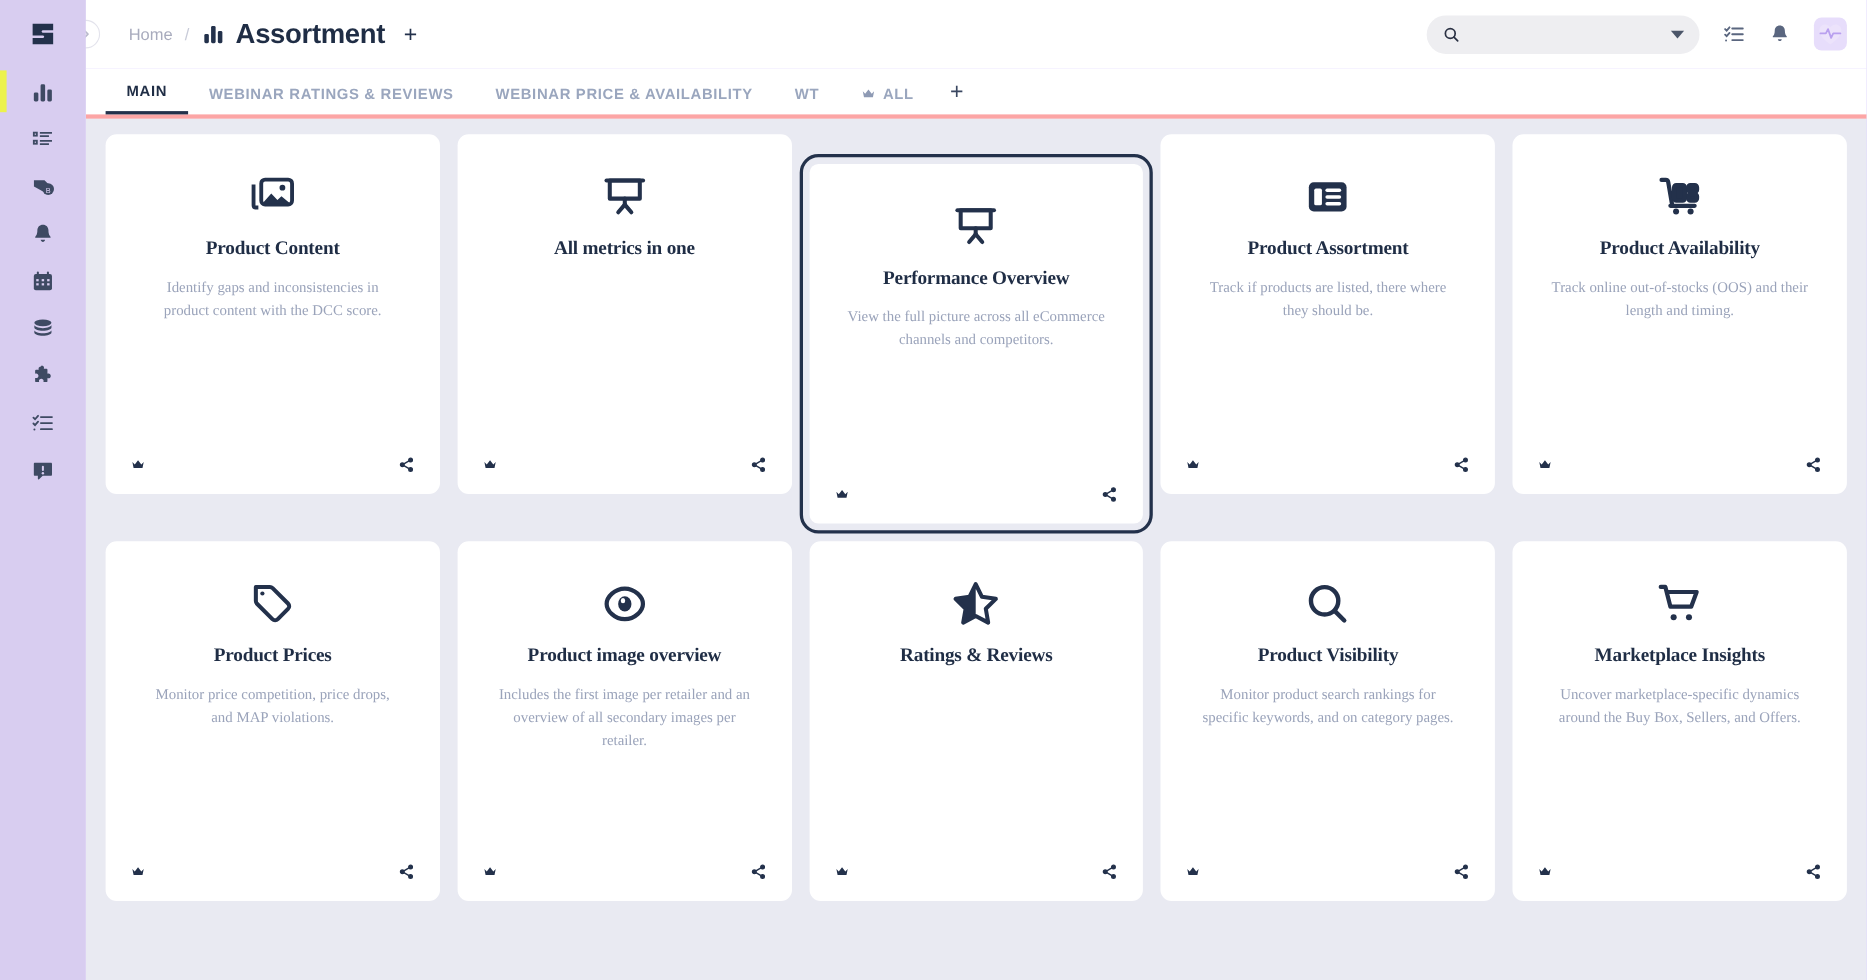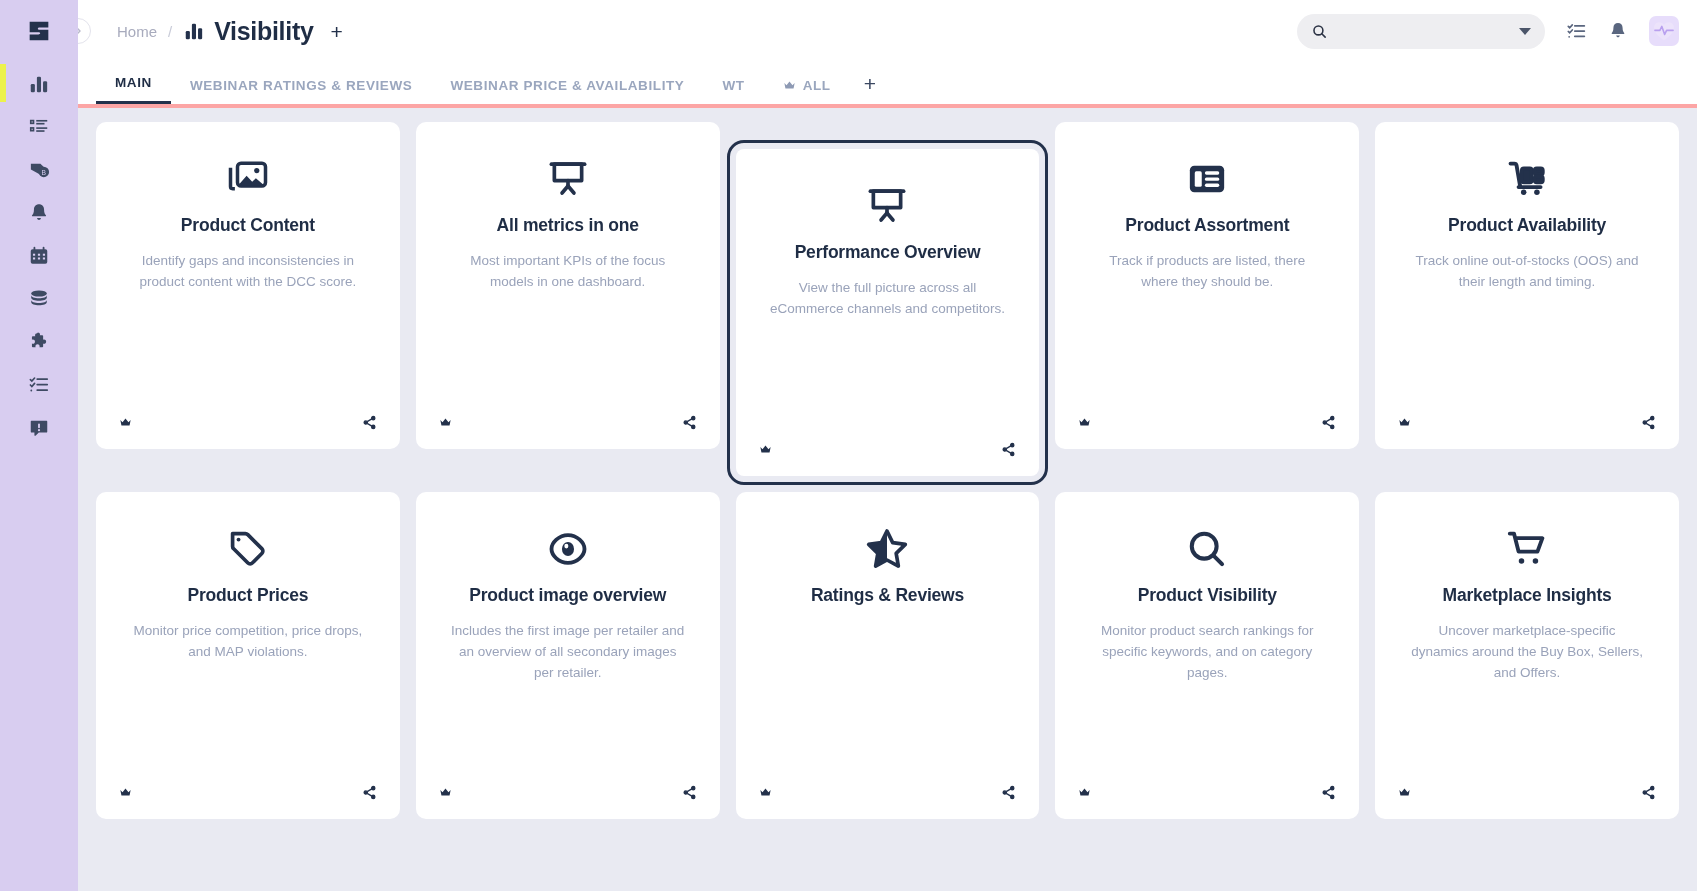--- a/index.html
+++ b/index.html
@@ -230,7 +230,7 @@
               <rect x="9.7" y="4" width="4.5" height="17" rx="1.4"></rect>
               <rect x="16.4" y="9" width="4.5" height="12" rx="1.4"></rect>
             </svg>
-          <span class="crumb-title">Visibility</span>
+          <span class="crumb-title">Assortment</span>
         </span>
         <span class="crumb-plus">+</span>
       </div>

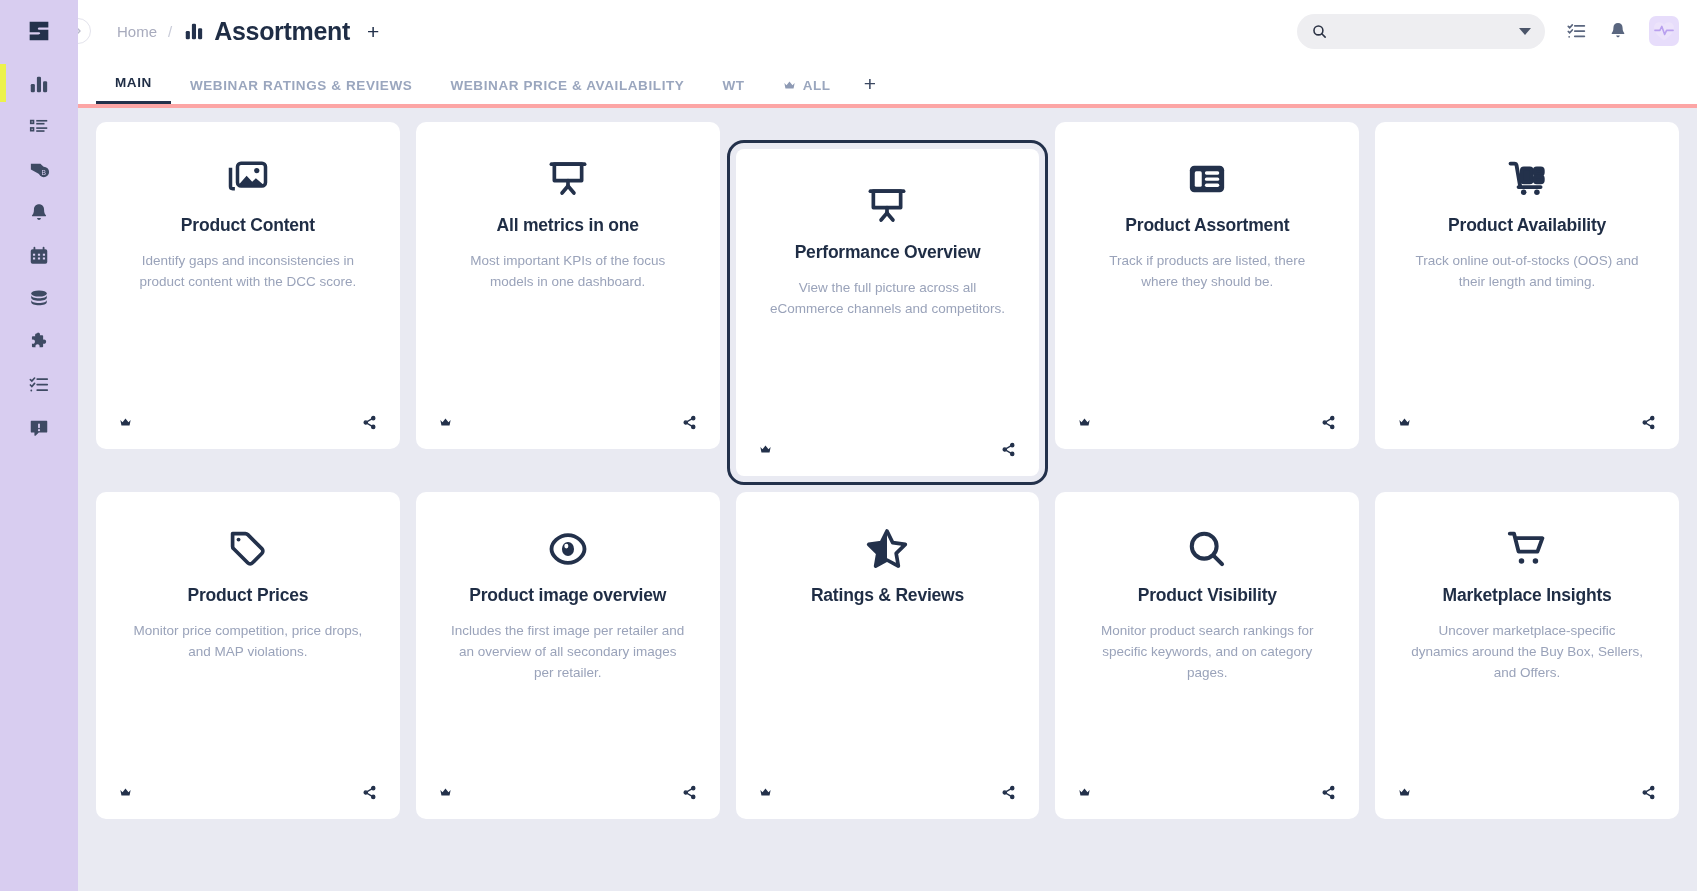--- a/index.html
+++ b/index.html
@@ -101,6 +101,7 @@
     grid-template-columns: repeat(5, 1fr);
     gap: 16px;
     align-content: start;
+    font-family: Liberation Serif, serif;
   }
   .card {
     background: #ffffff; border-radius: 10px;

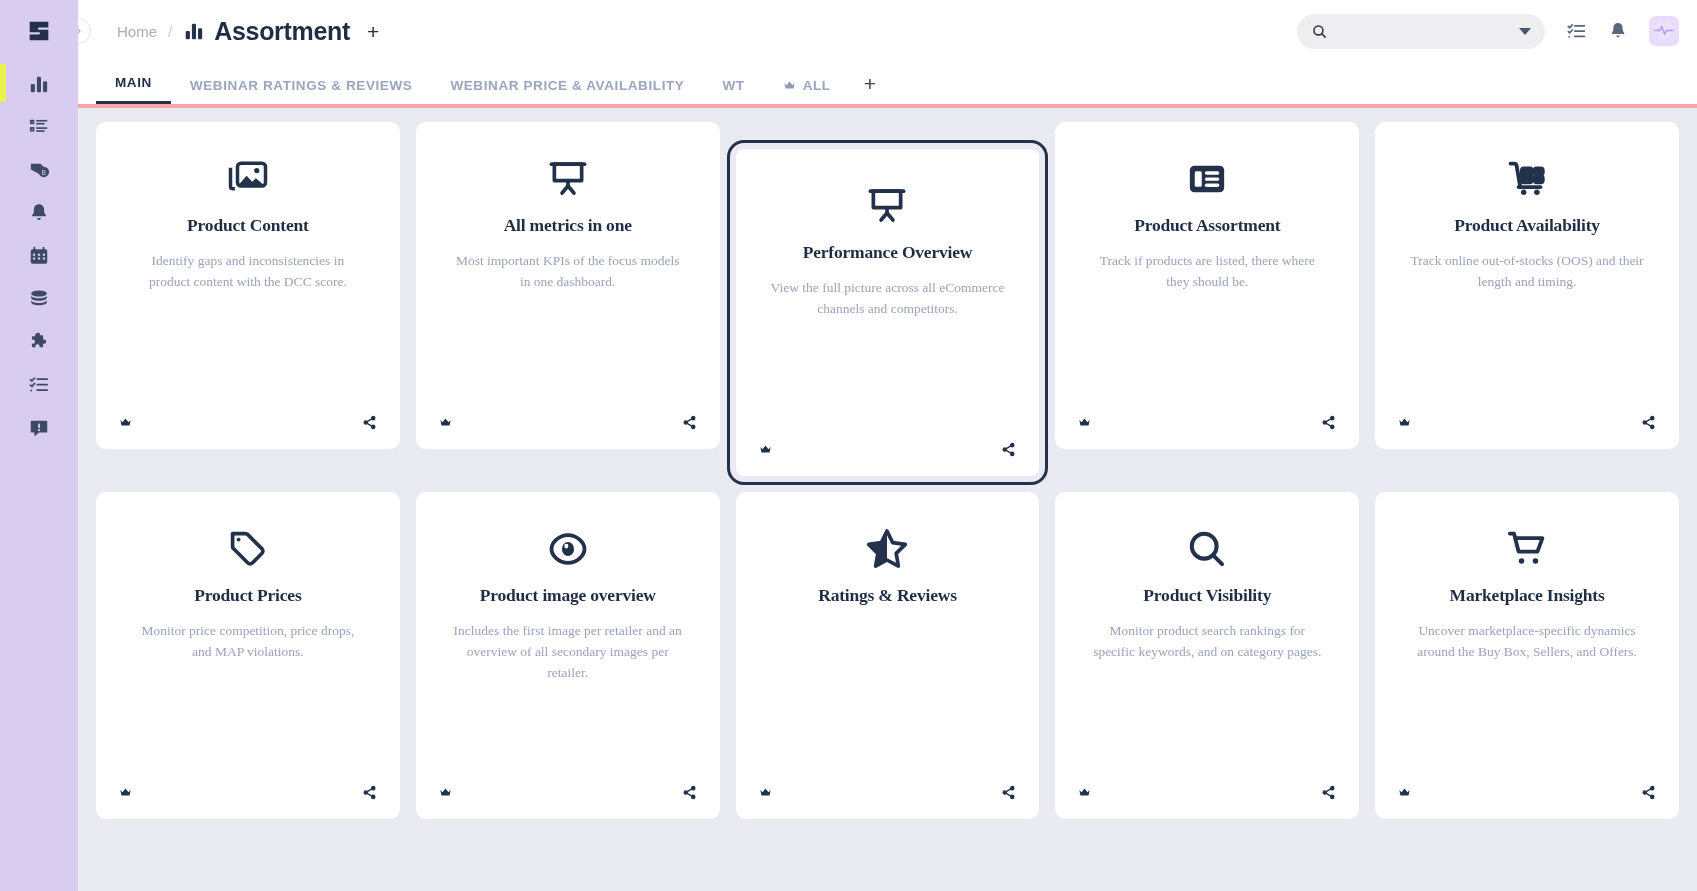--- a/index.html
+++ b/index.html
@@ -335,7 +335,6 @@
               </svg>
           </div>
           <div class="card-title">All metrics in one</div>
-          <div class="card-desc">Most important KPIs of the focus models in one dashboard.</div>
           <div class="card-foot">
             <span class="foot-ico">
                 <svg width="13" height="13" viewBox="0 0 24 24" fill="#23314b">

